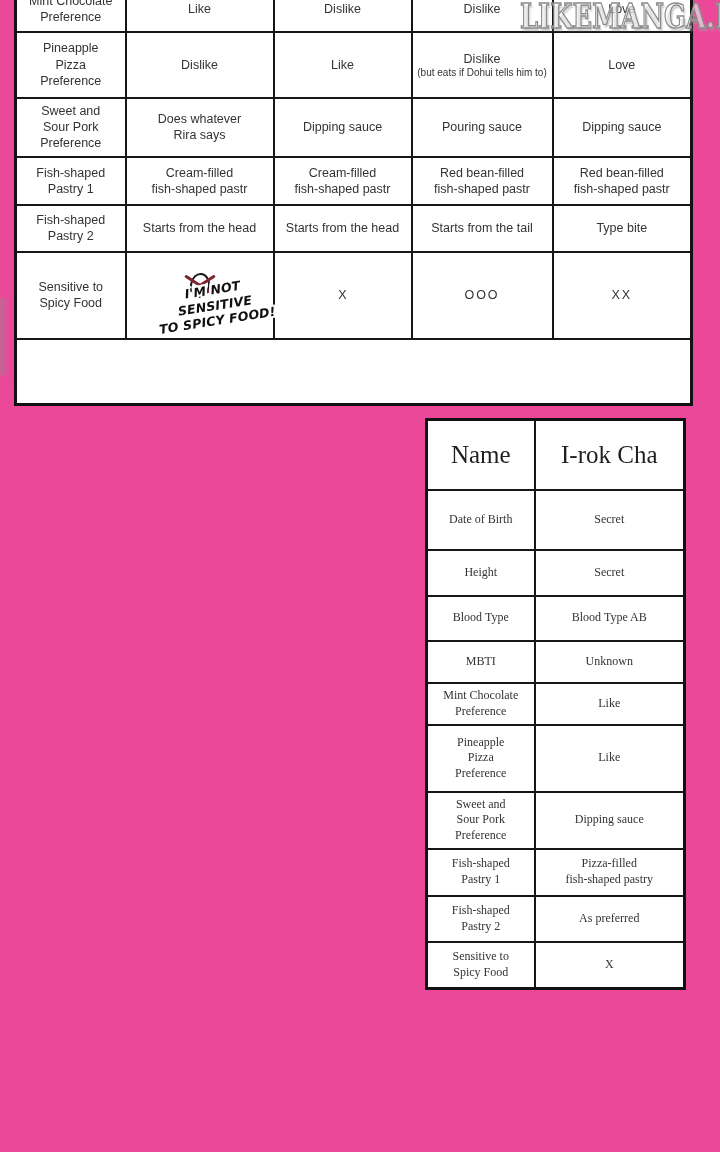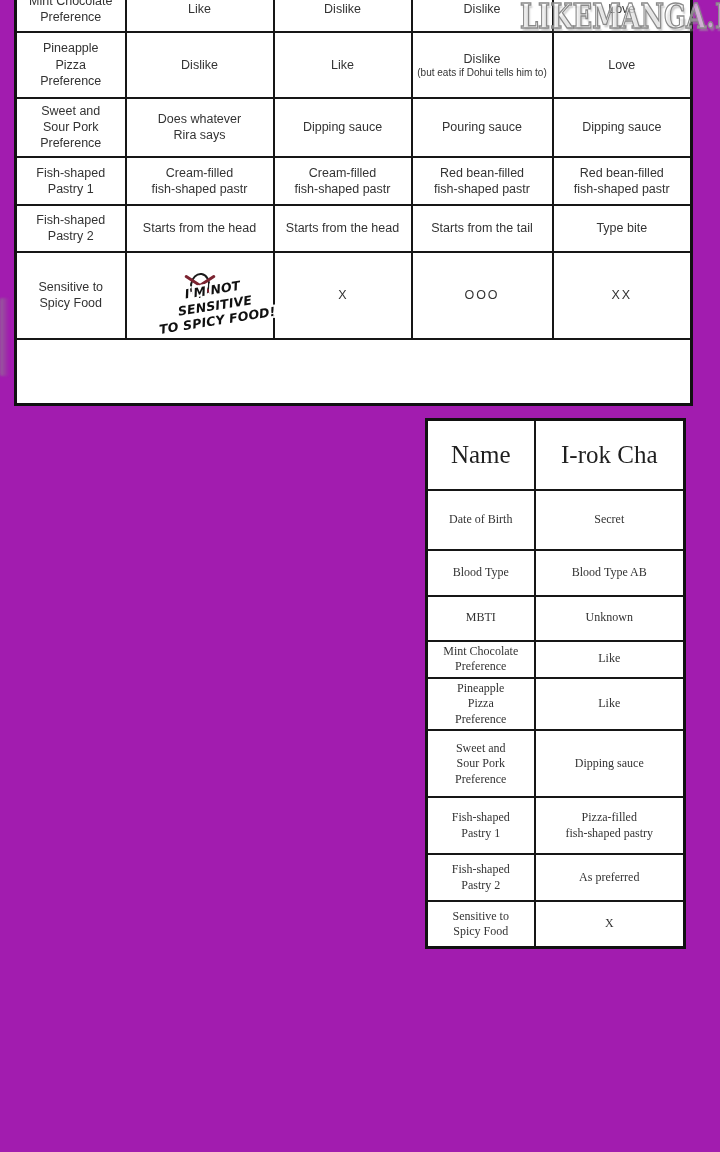--- a/index.html
+++ b/index.html
@@ -9,7 +9,7 @@
     font-family:"Liberation Sans","DejaVu Sans",sans-serif;
     color:#2e2e2e;
   }
-  .page { position:absolute; inset:0; background:#a21caf; }
+  .page { position:absolute; inset:0; background:#ec4899; }
 
   
   table { border-collapse:collapse; table-layout:fixed; background:#fff; }

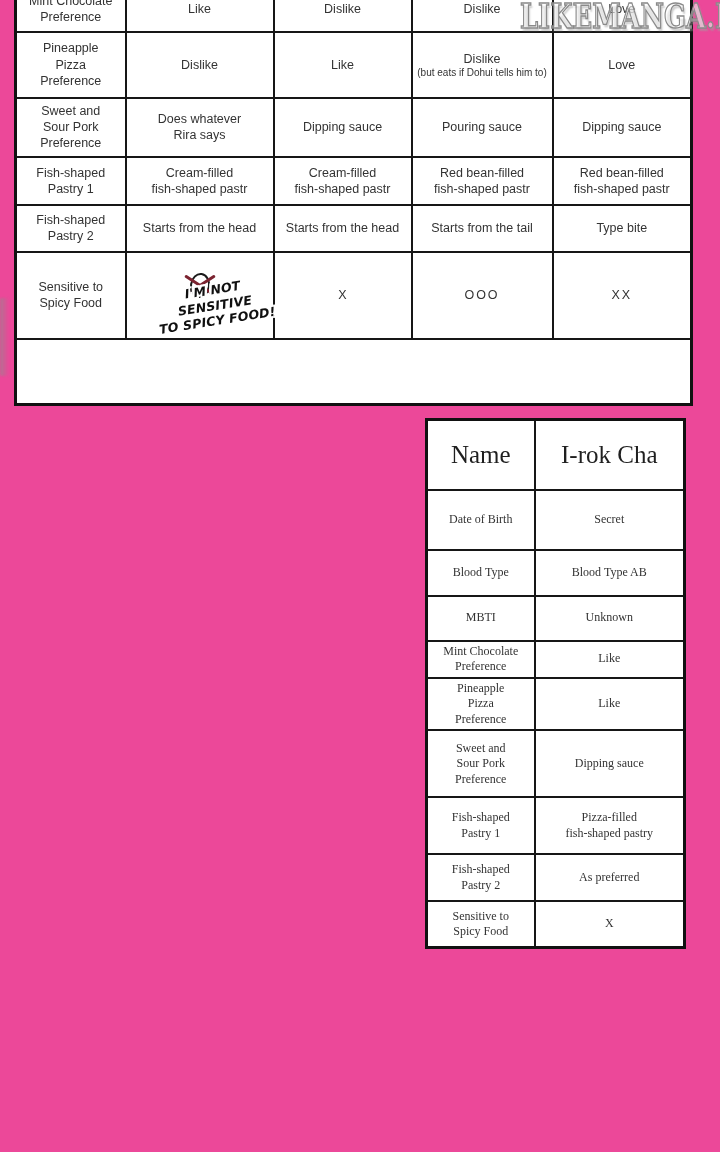--- a/index.html
+++ b/index.html
@@ -199,6 +199,10 @@
       <td>Secret</td>
     </tr>
     <tr>
+      <td>Height</td>
+      <td>Secret</td>
+    </tr>
+    <tr>
       <td>Blood Type</td>
       <td>Blood Type AB</td>
     </tr>

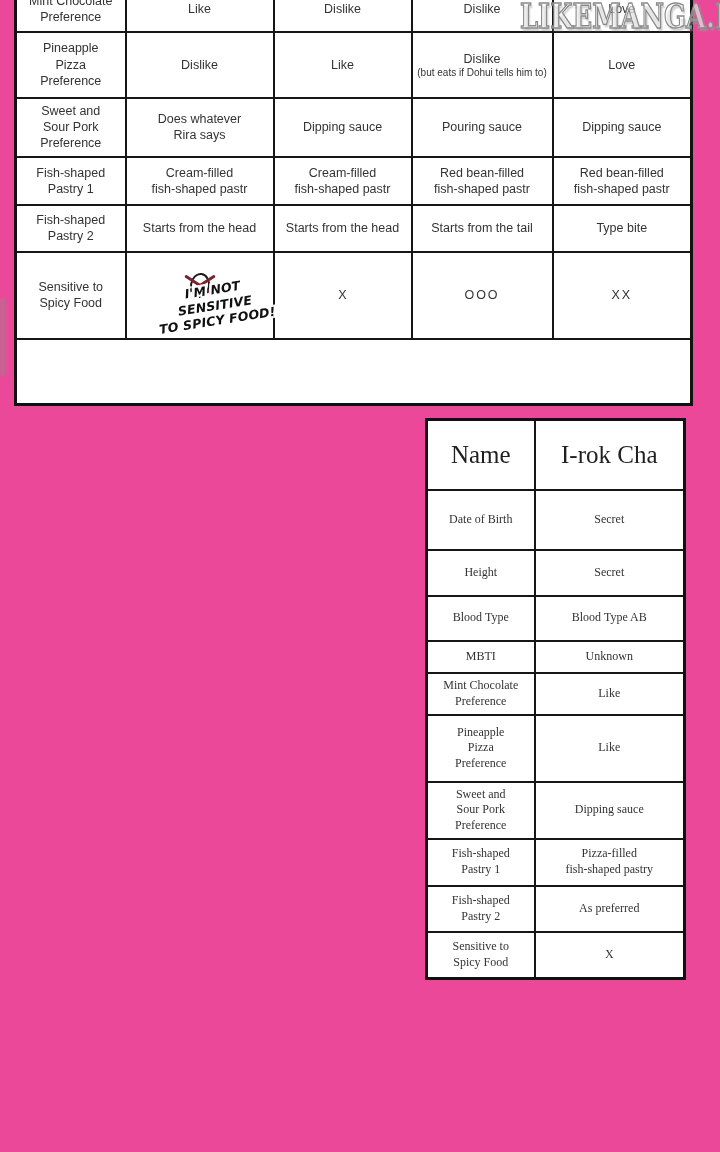--- a/index.html
+++ b/index.html
@@ -67,7 +67,7 @@
   .profile-table tr:nth-child(2){ height:60px; }
   .profile-table tr:nth-child(3){ height:46px; }
   .profile-table tr:nth-child(4){ height:45px;margin-top:48px; }
-  .profile-table tr:nth-child(5){ height:32px;padding-left:28px; }
+  .profile-table tr:nth-child(5){ height:42px;padding-left:28px; }
   .profile-table tr:nth-child(6){ height:42px; }
   .profile-table tr:nth-child(7){ height:67px; }
   .profile-table tr:nth-child(8){ height:57px; }

